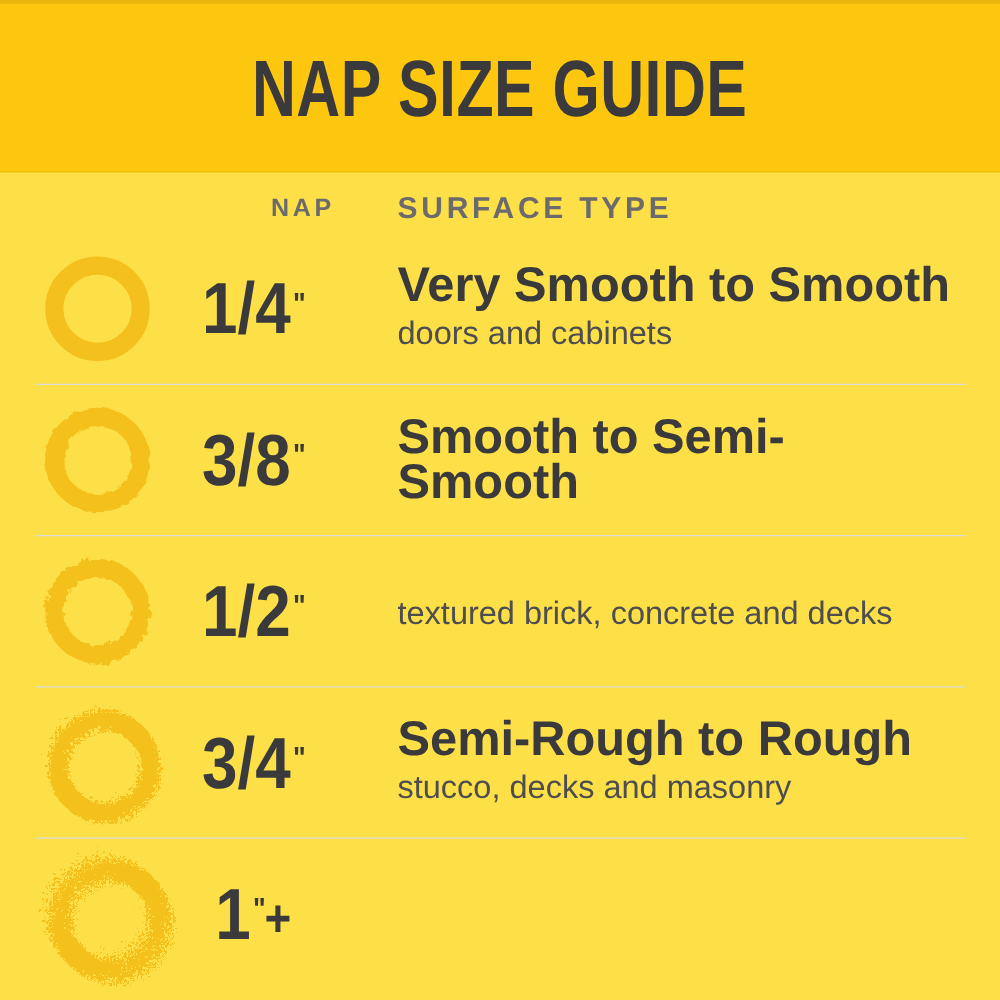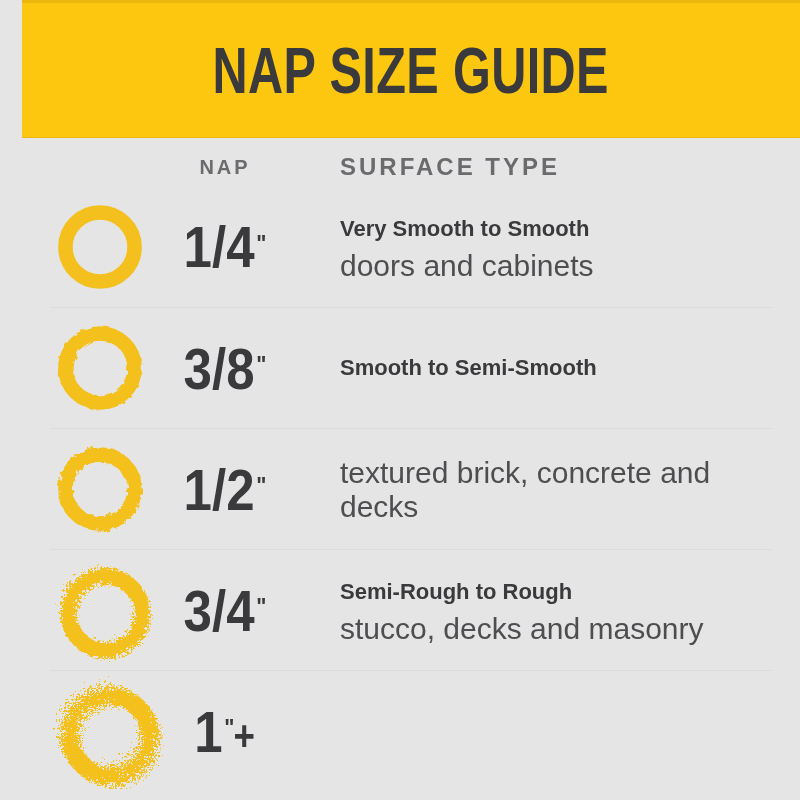--- a/index.html
+++ b/index.html
@@ -10,9 +10,8 @@
     position: relative;
     width: 800px;
     height: 800px;
-    background: #e5e5e5;
+    background: #fde047;
     overflow: hidden;
-    padding-left: 22px;
   }
 
   

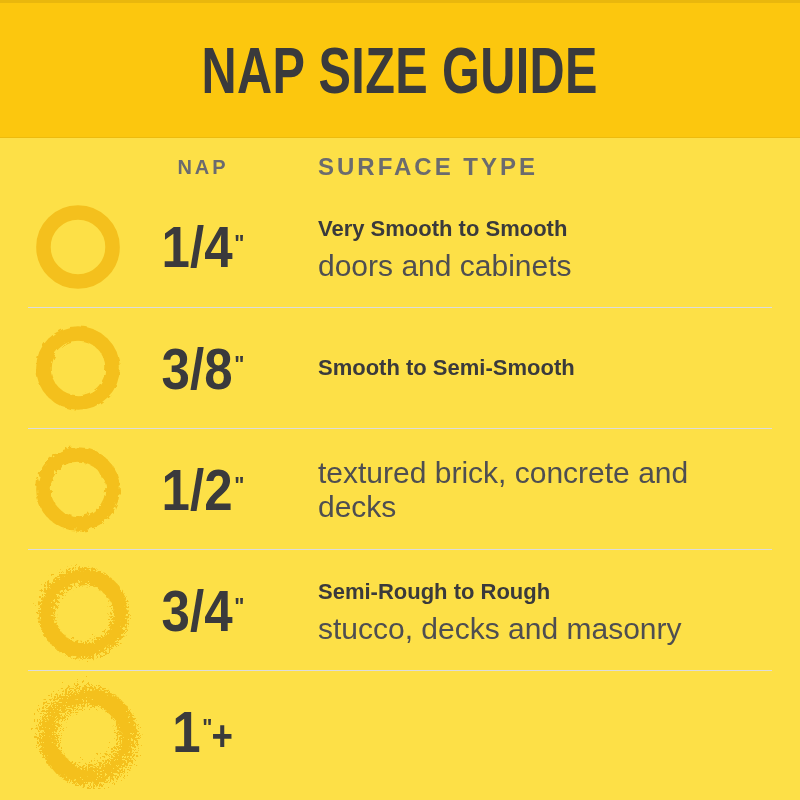--- a/index.html
+++ b/index.html
@@ -48,7 +48,7 @@
   .colheads .ring-spacer { width: 110px; }
   .colheads .nap-head {
     width: 130px;
-    text-align: center;
+    text-align: right;
     font-size: 20px;
     font-weight: 700;
     letter-spacing: 3px;

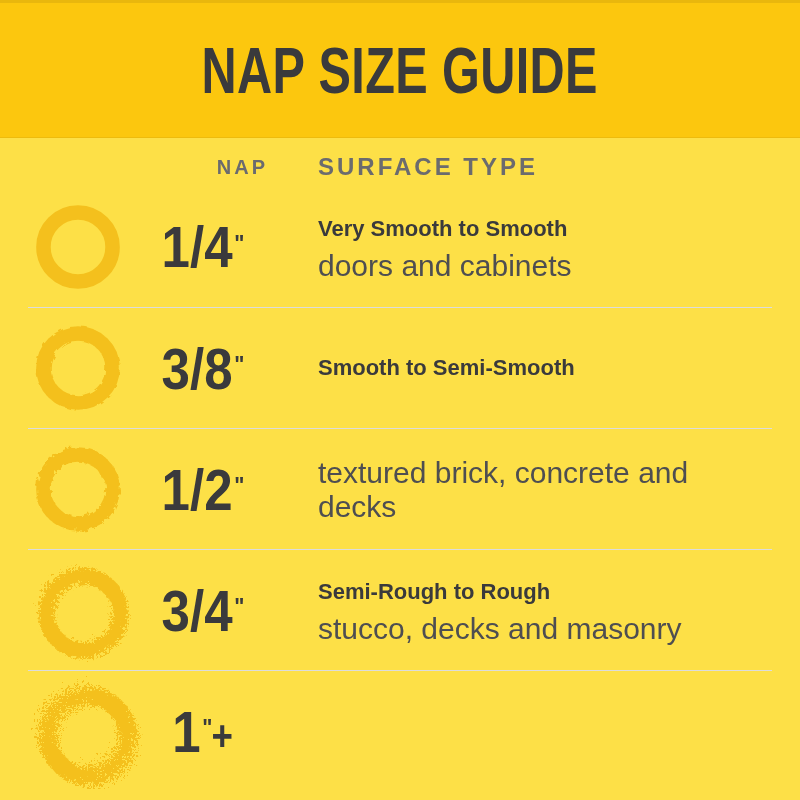--- a/index.html
+++ b/index.html
@@ -115,7 +115,7 @@
     padding-left: 50px;
   }
   .surface .surface-title {
-    font-size: 22px;
+    font-size: 39px;
     font-weight: 700;
     color: var(--text-dark, #3A3A3C);
     line-height: 36px;

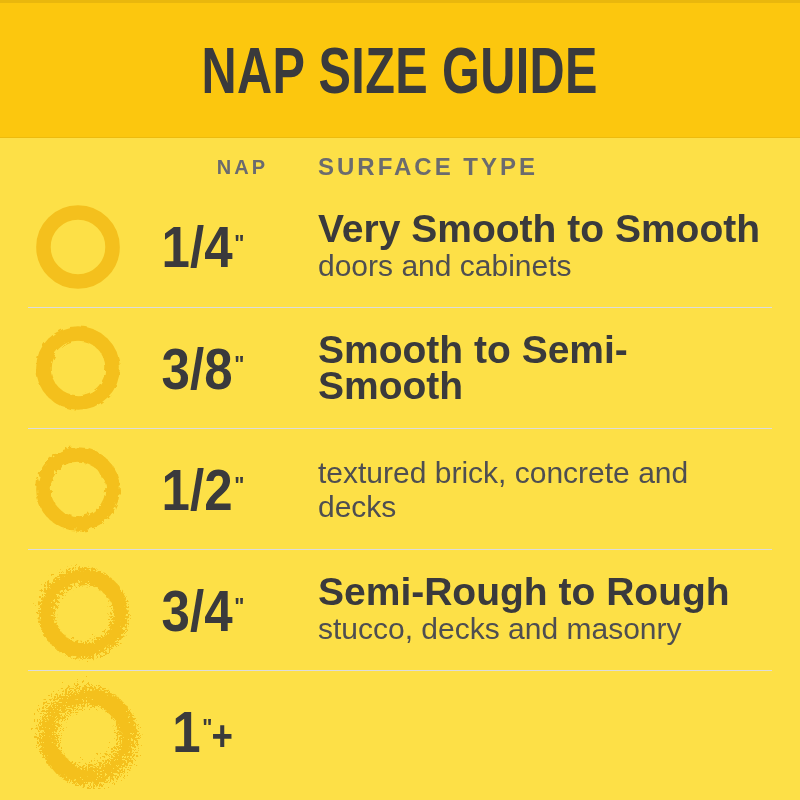--- a/index.html
+++ b/index.html
@@ -121,7 +121,7 @@
     line-height: 36px;
   }
   .surface .surface-sub {
-    font-size: 30px;
+    font-size: 26px;
     font-weight: 400;
     color: var(--subtitle-gray, #4E4E51);
     line-height: 34px;

